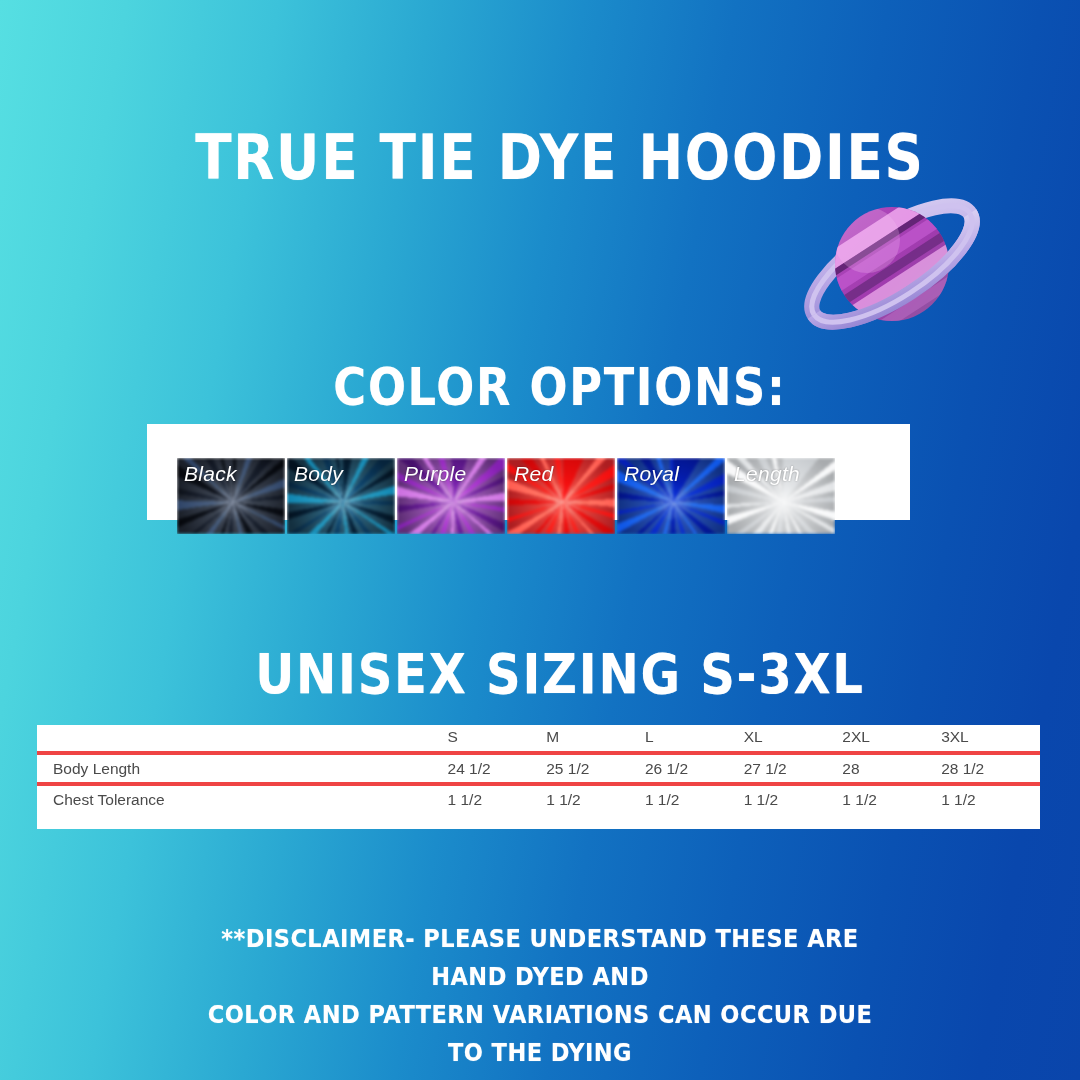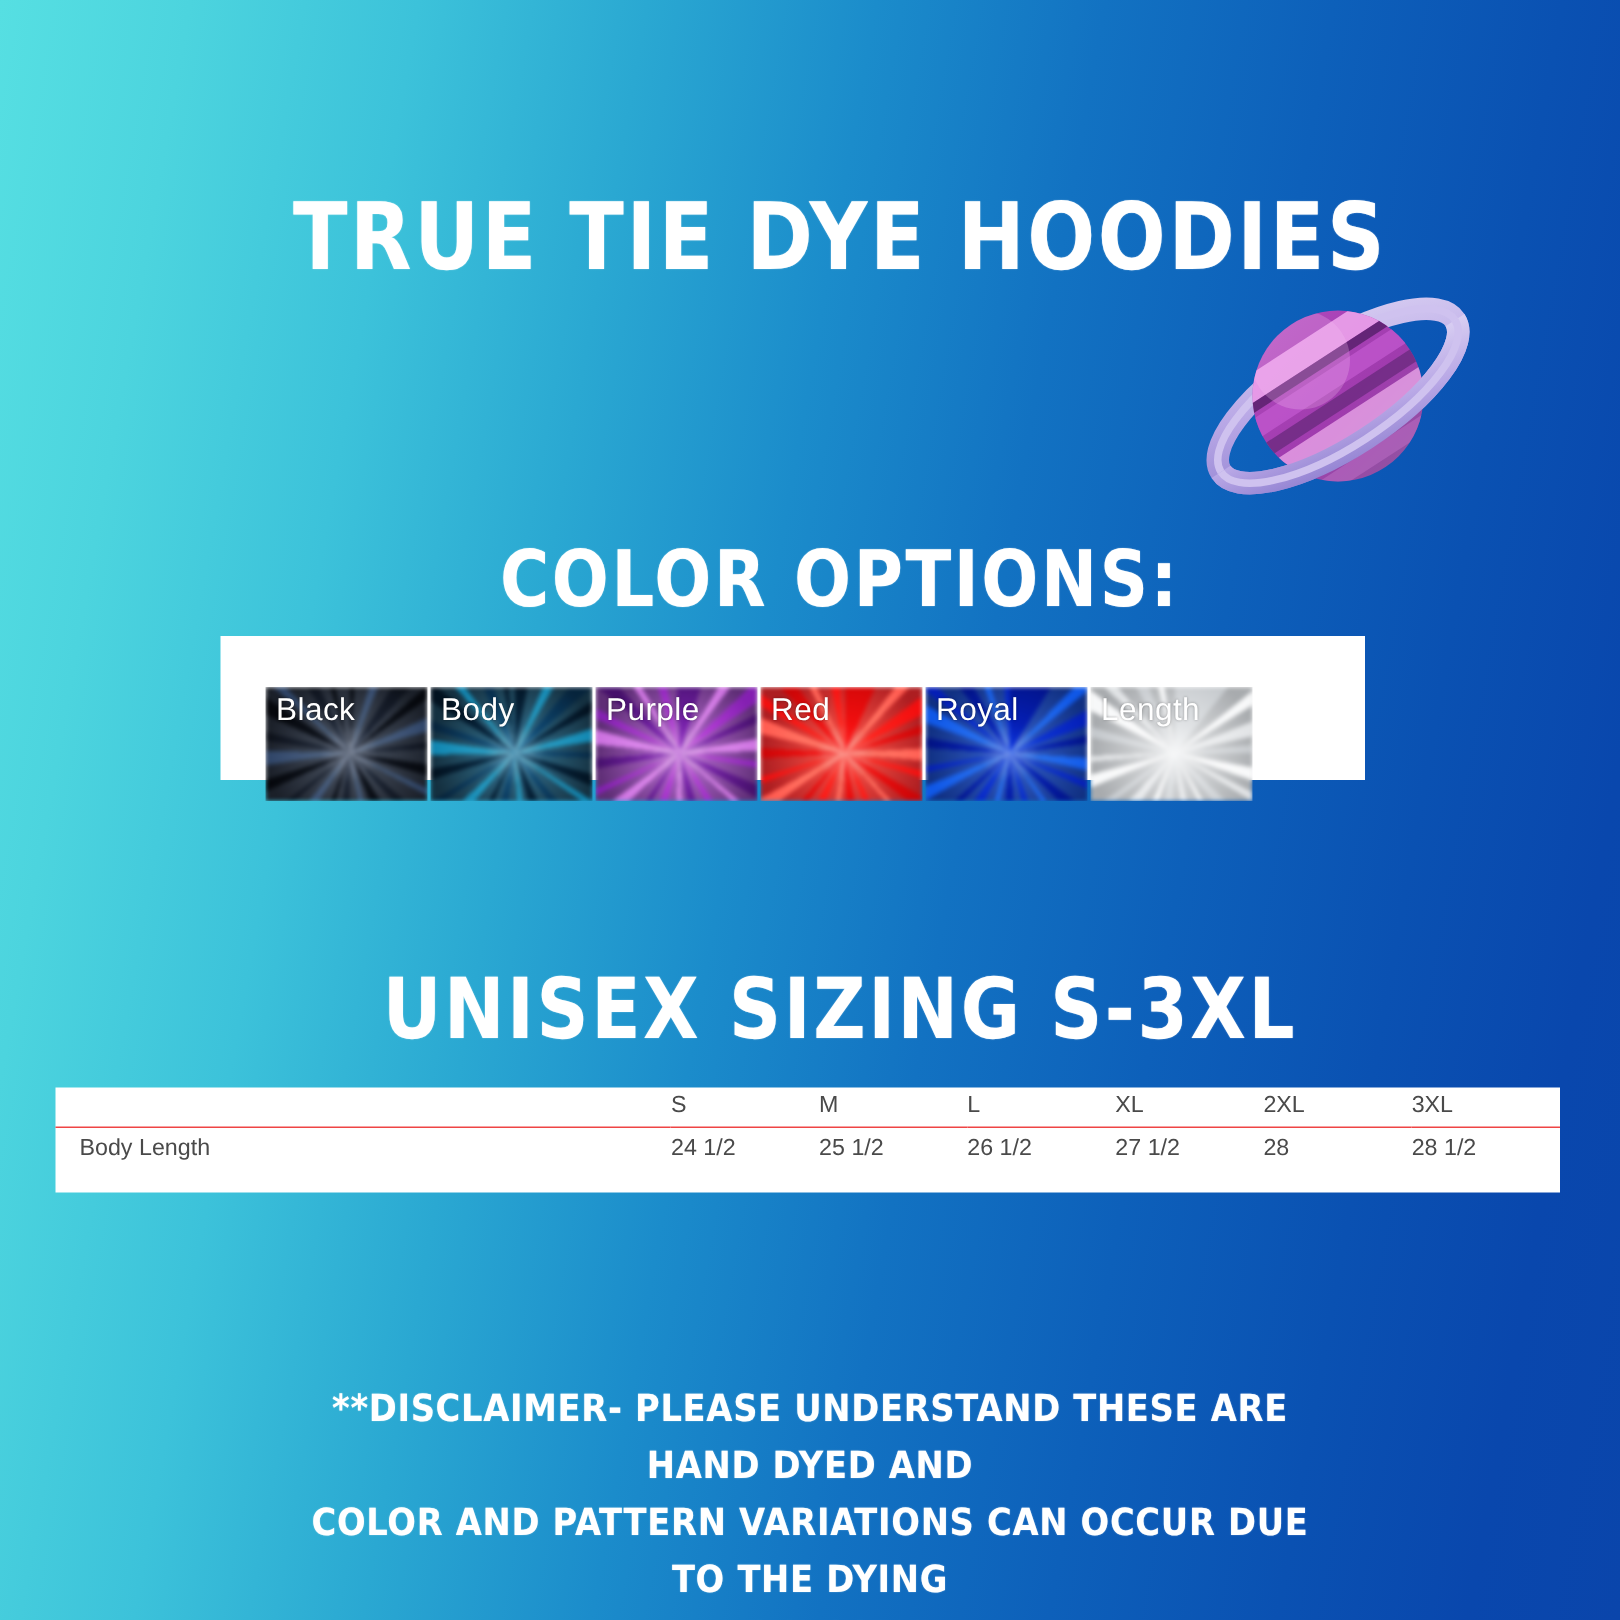--- a/index.html
+++ b/index.html
@@ -87,6 +87,7 @@
     width: 763px;
     height: 96px;
     background: #ffffff;
+    font-style: italic;
   }
   #swatch-strip {
     position: absolute;

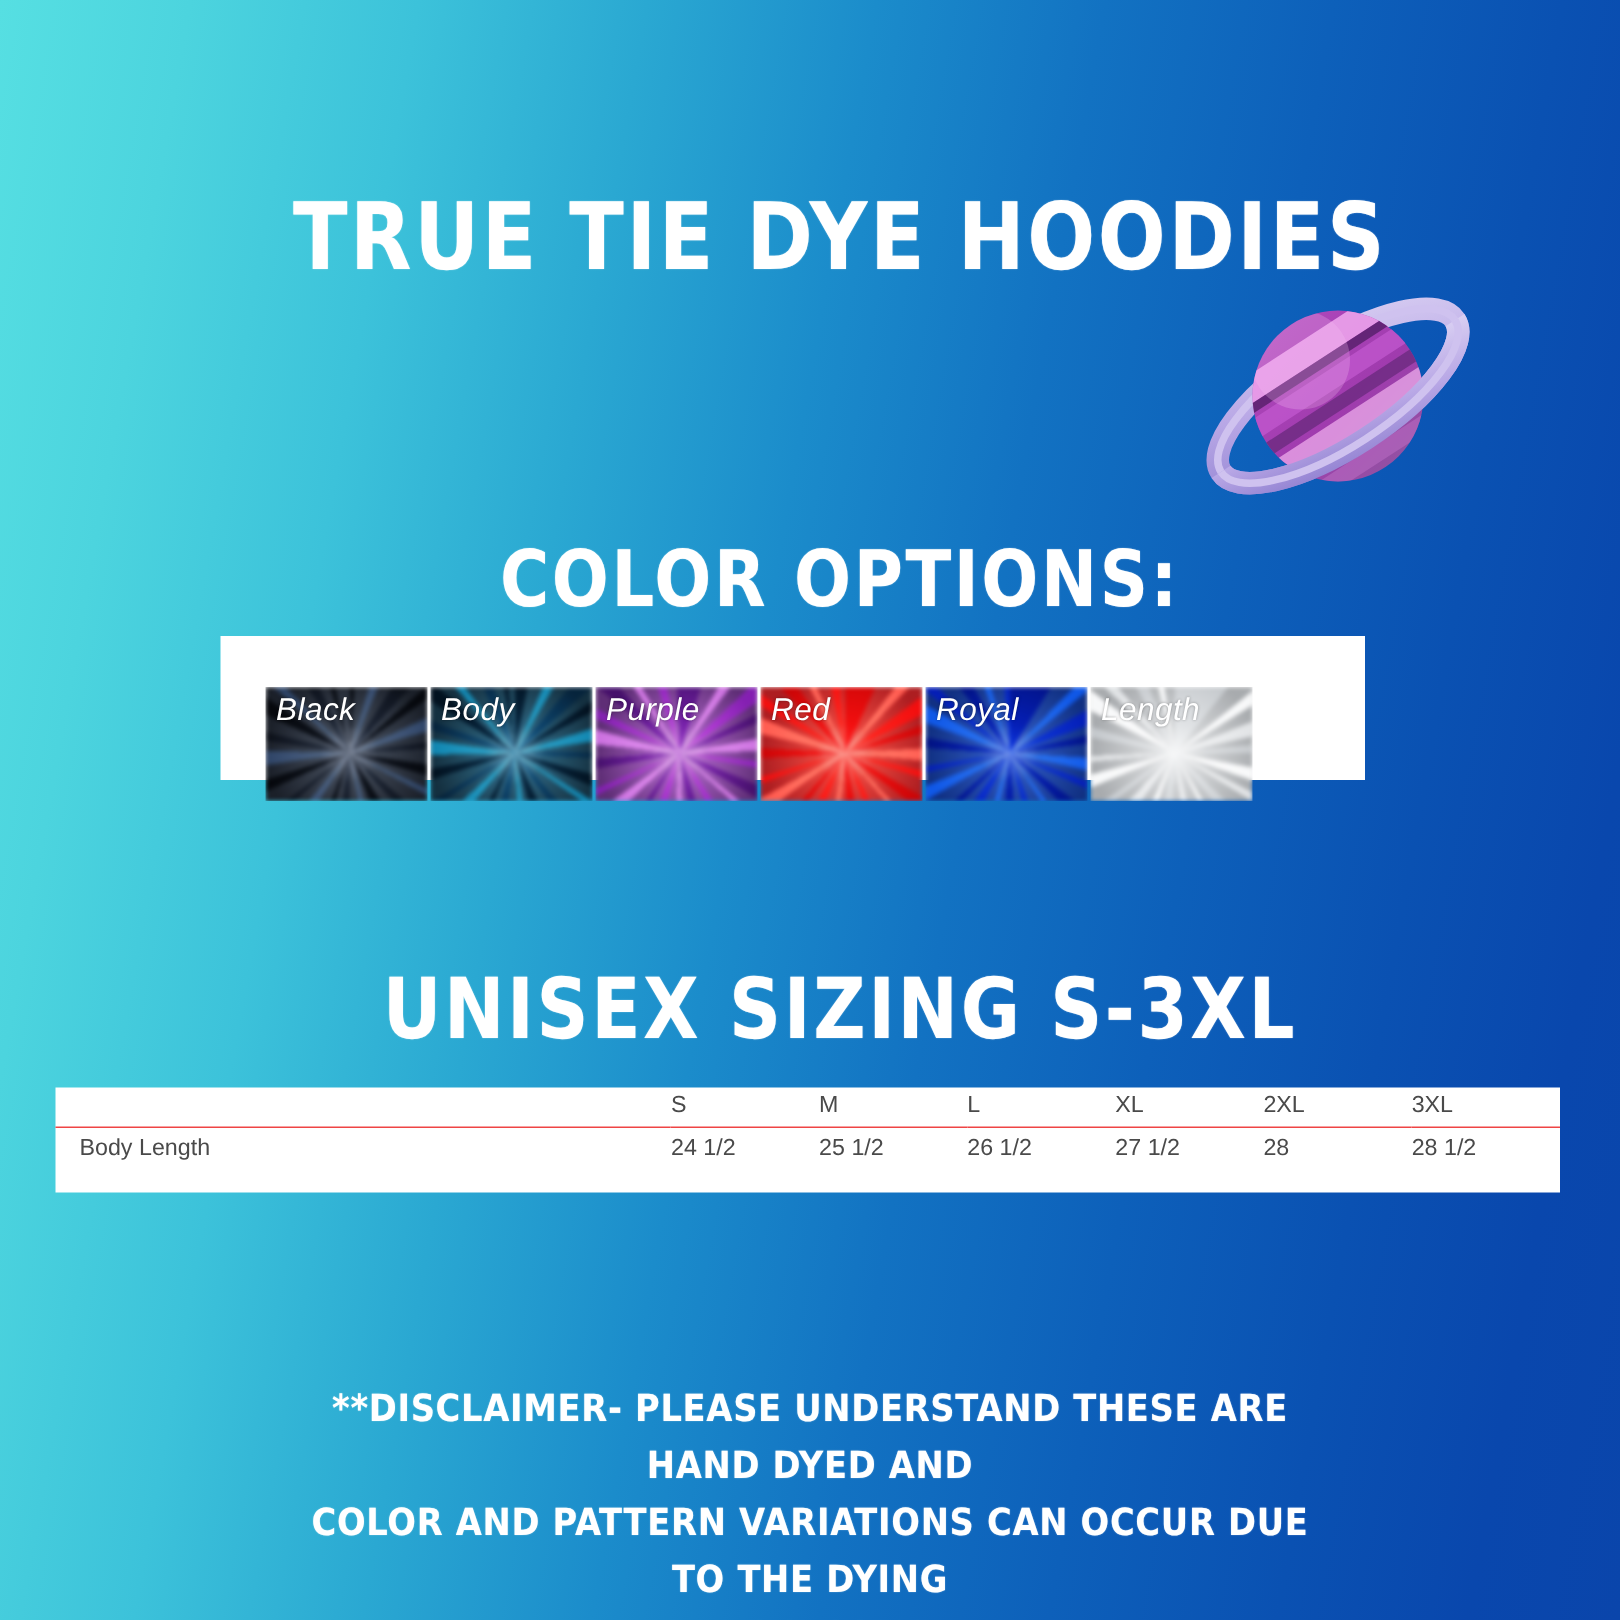--- a/index.html
+++ b/index.html
@@ -146,7 +146,7 @@
     color: #4a4a4a;
   }
   #size-table tbody tr {
-    border-top: 1px solid #ef4444;
+    border-top: 4px solid #ef4444;
   }
   .col-label { width: 400px; padding-left: 16px !important; }
   .col-size  { width: 100px; }

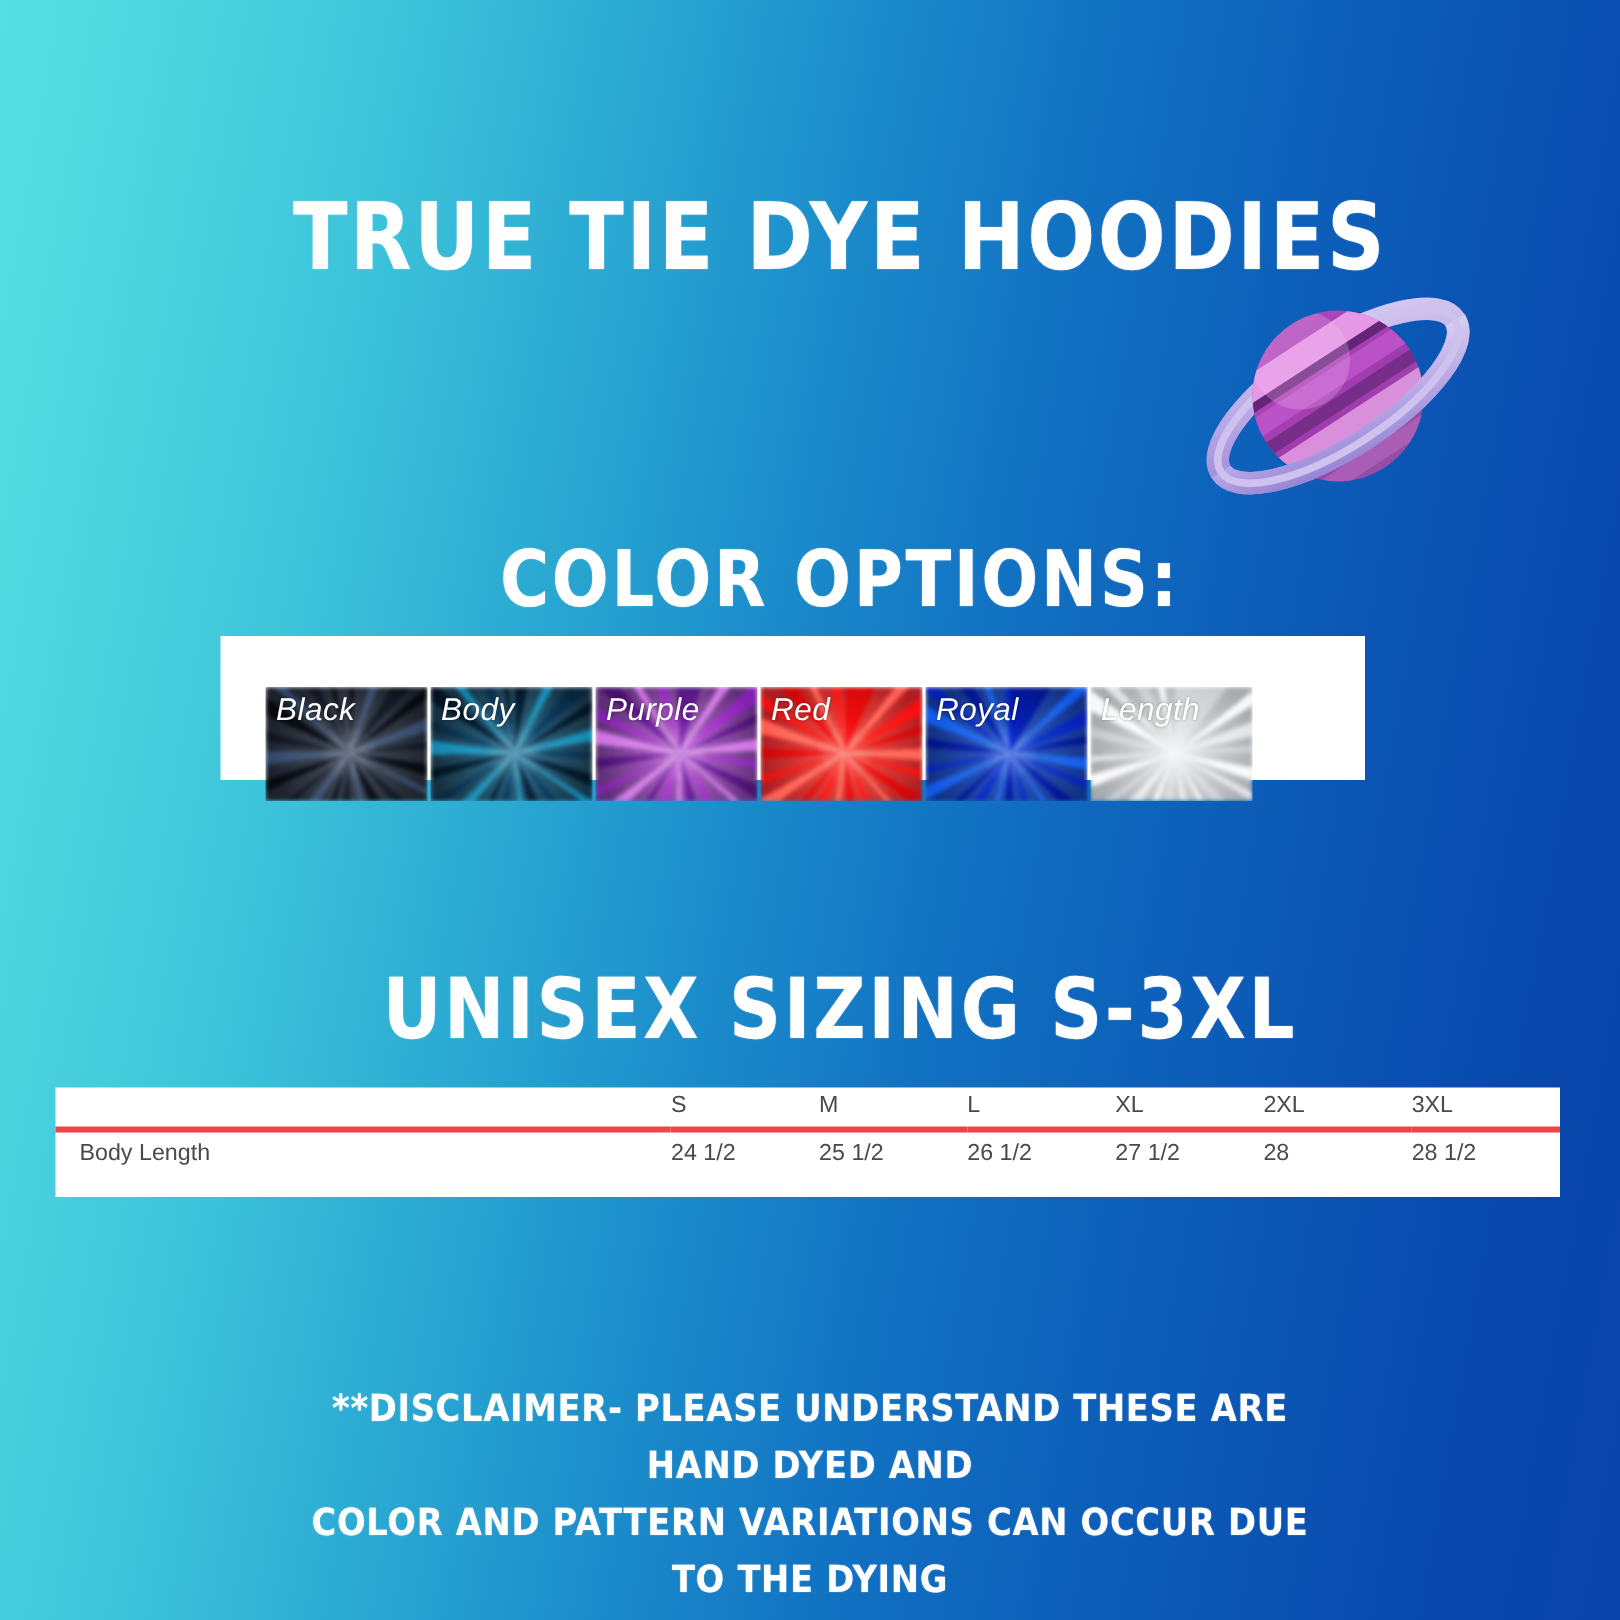--- a/index.html
+++ b/index.html
@@ -278,6 +278,15 @@
           <td>28</td>
           <td>28 1/2</td>
         </tr>
+        <tr>
+          <td class="col-label">Chest Tolerance</td>
+          <td>1 1/2</td>
+          <td>1 1/2</td>
+          <td>1 1/2</td>
+          <td>1 1/2</td>
+          <td>1 1/2</td>
+          <td>1 1/2</td>
+        </tr>
       </tbody>
     </table>
     <div class="tbl-pad-bottom"></div>

